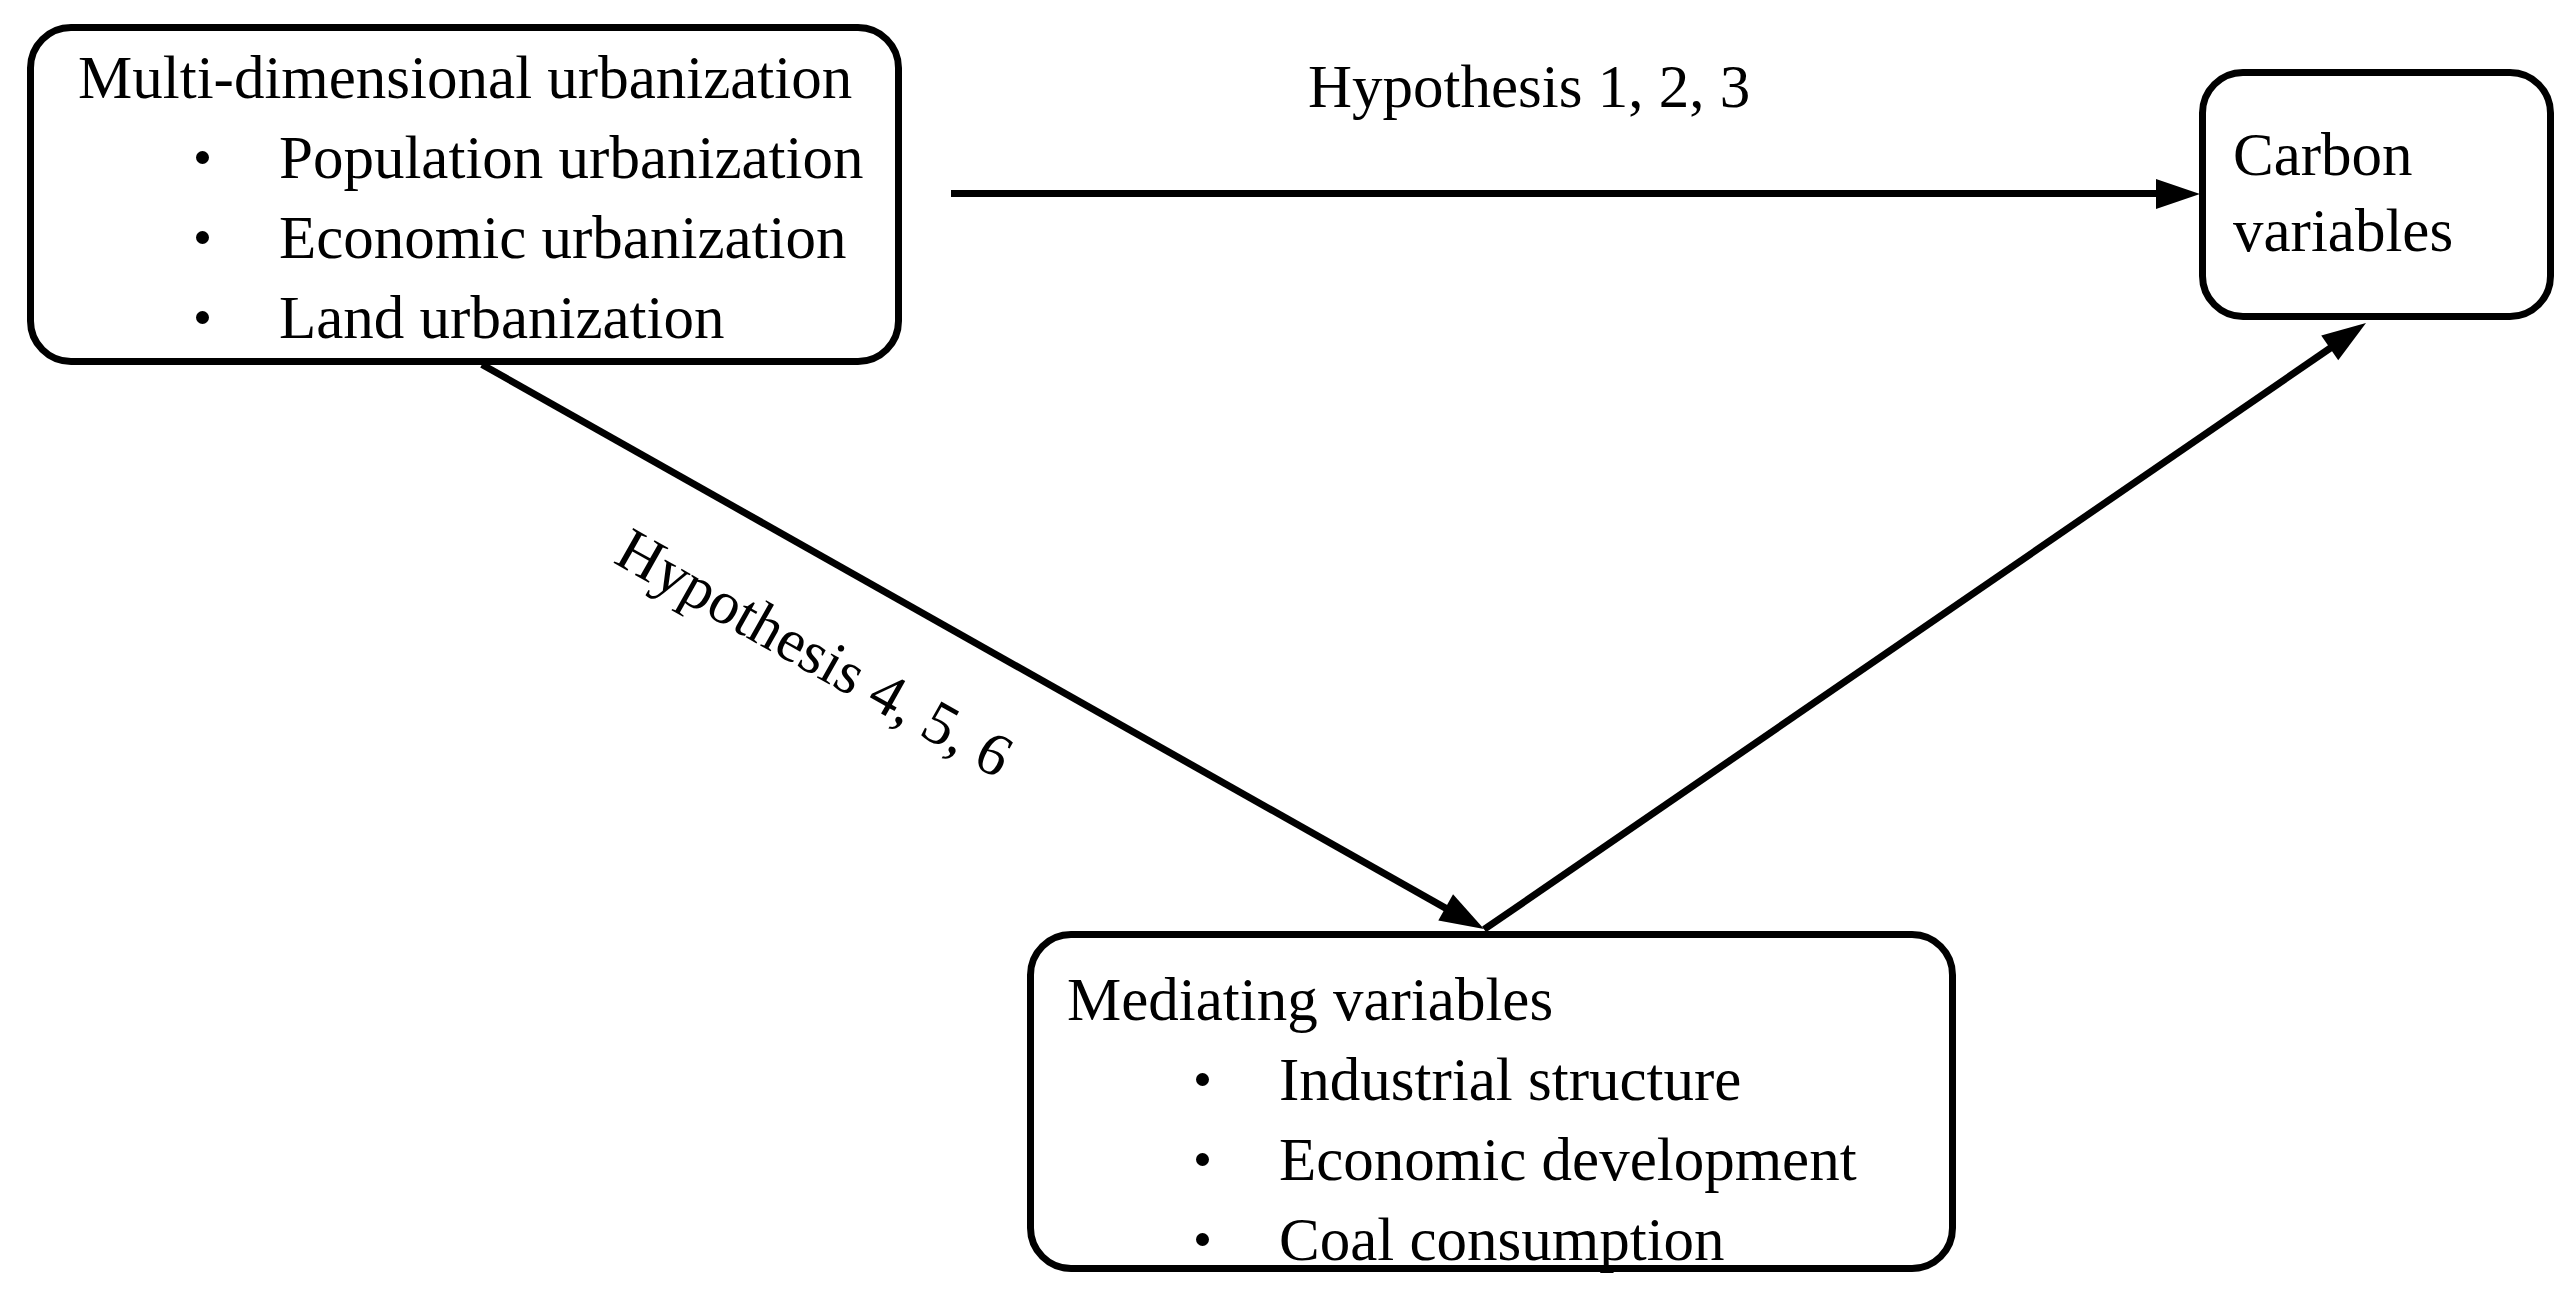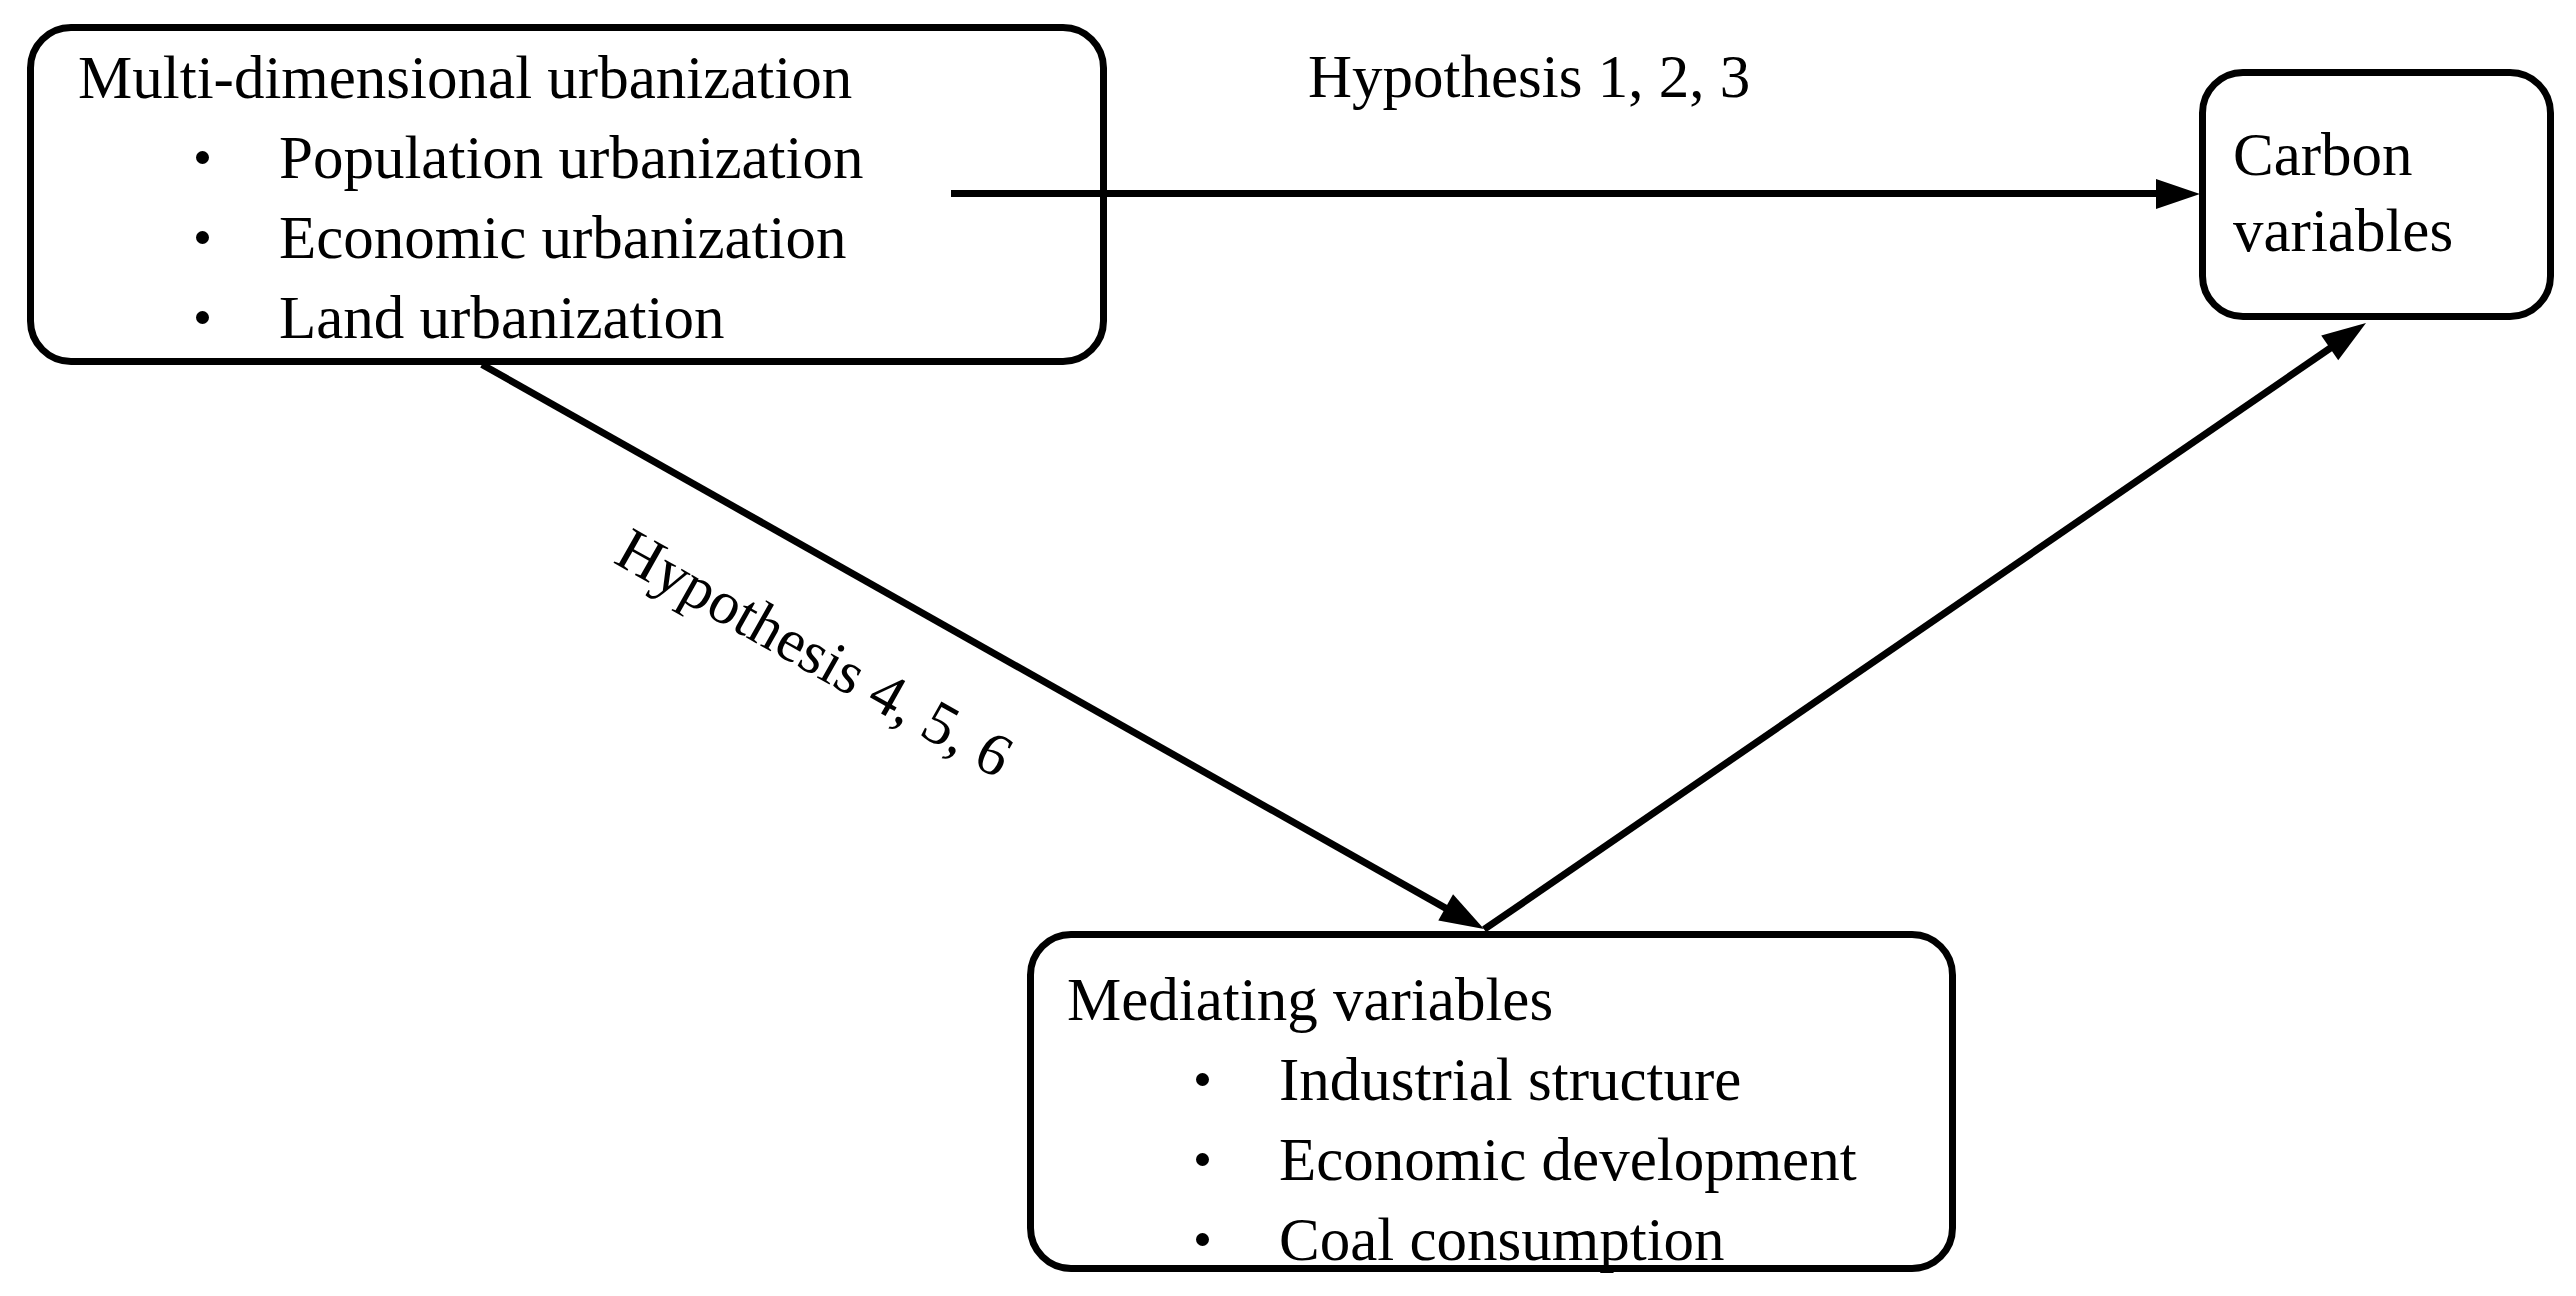--- a/index.html
+++ b/index.html
@@ -24,7 +24,7 @@
     line-height: 80px;
     white-space: nowrap;
   }
-  .node--urbanization { left: 27px;  top: 24px;  width: 1080px; height: 341px; padding-top: 6.7px; }
+  .node--urbanization { left: 27px;  top: 24px;  width: 875px; height: 341px; padding-top: 6.7px; }
   .node--mediating    { left: 1027px; top: 931px; width: 929px; height: 341px; padding-top: 6.7px; }
   .node--carbon       { left: 2199px; top: 69px;  width: 355px; height: 251px; padding-top: 41px; line-height: 76px; }
 

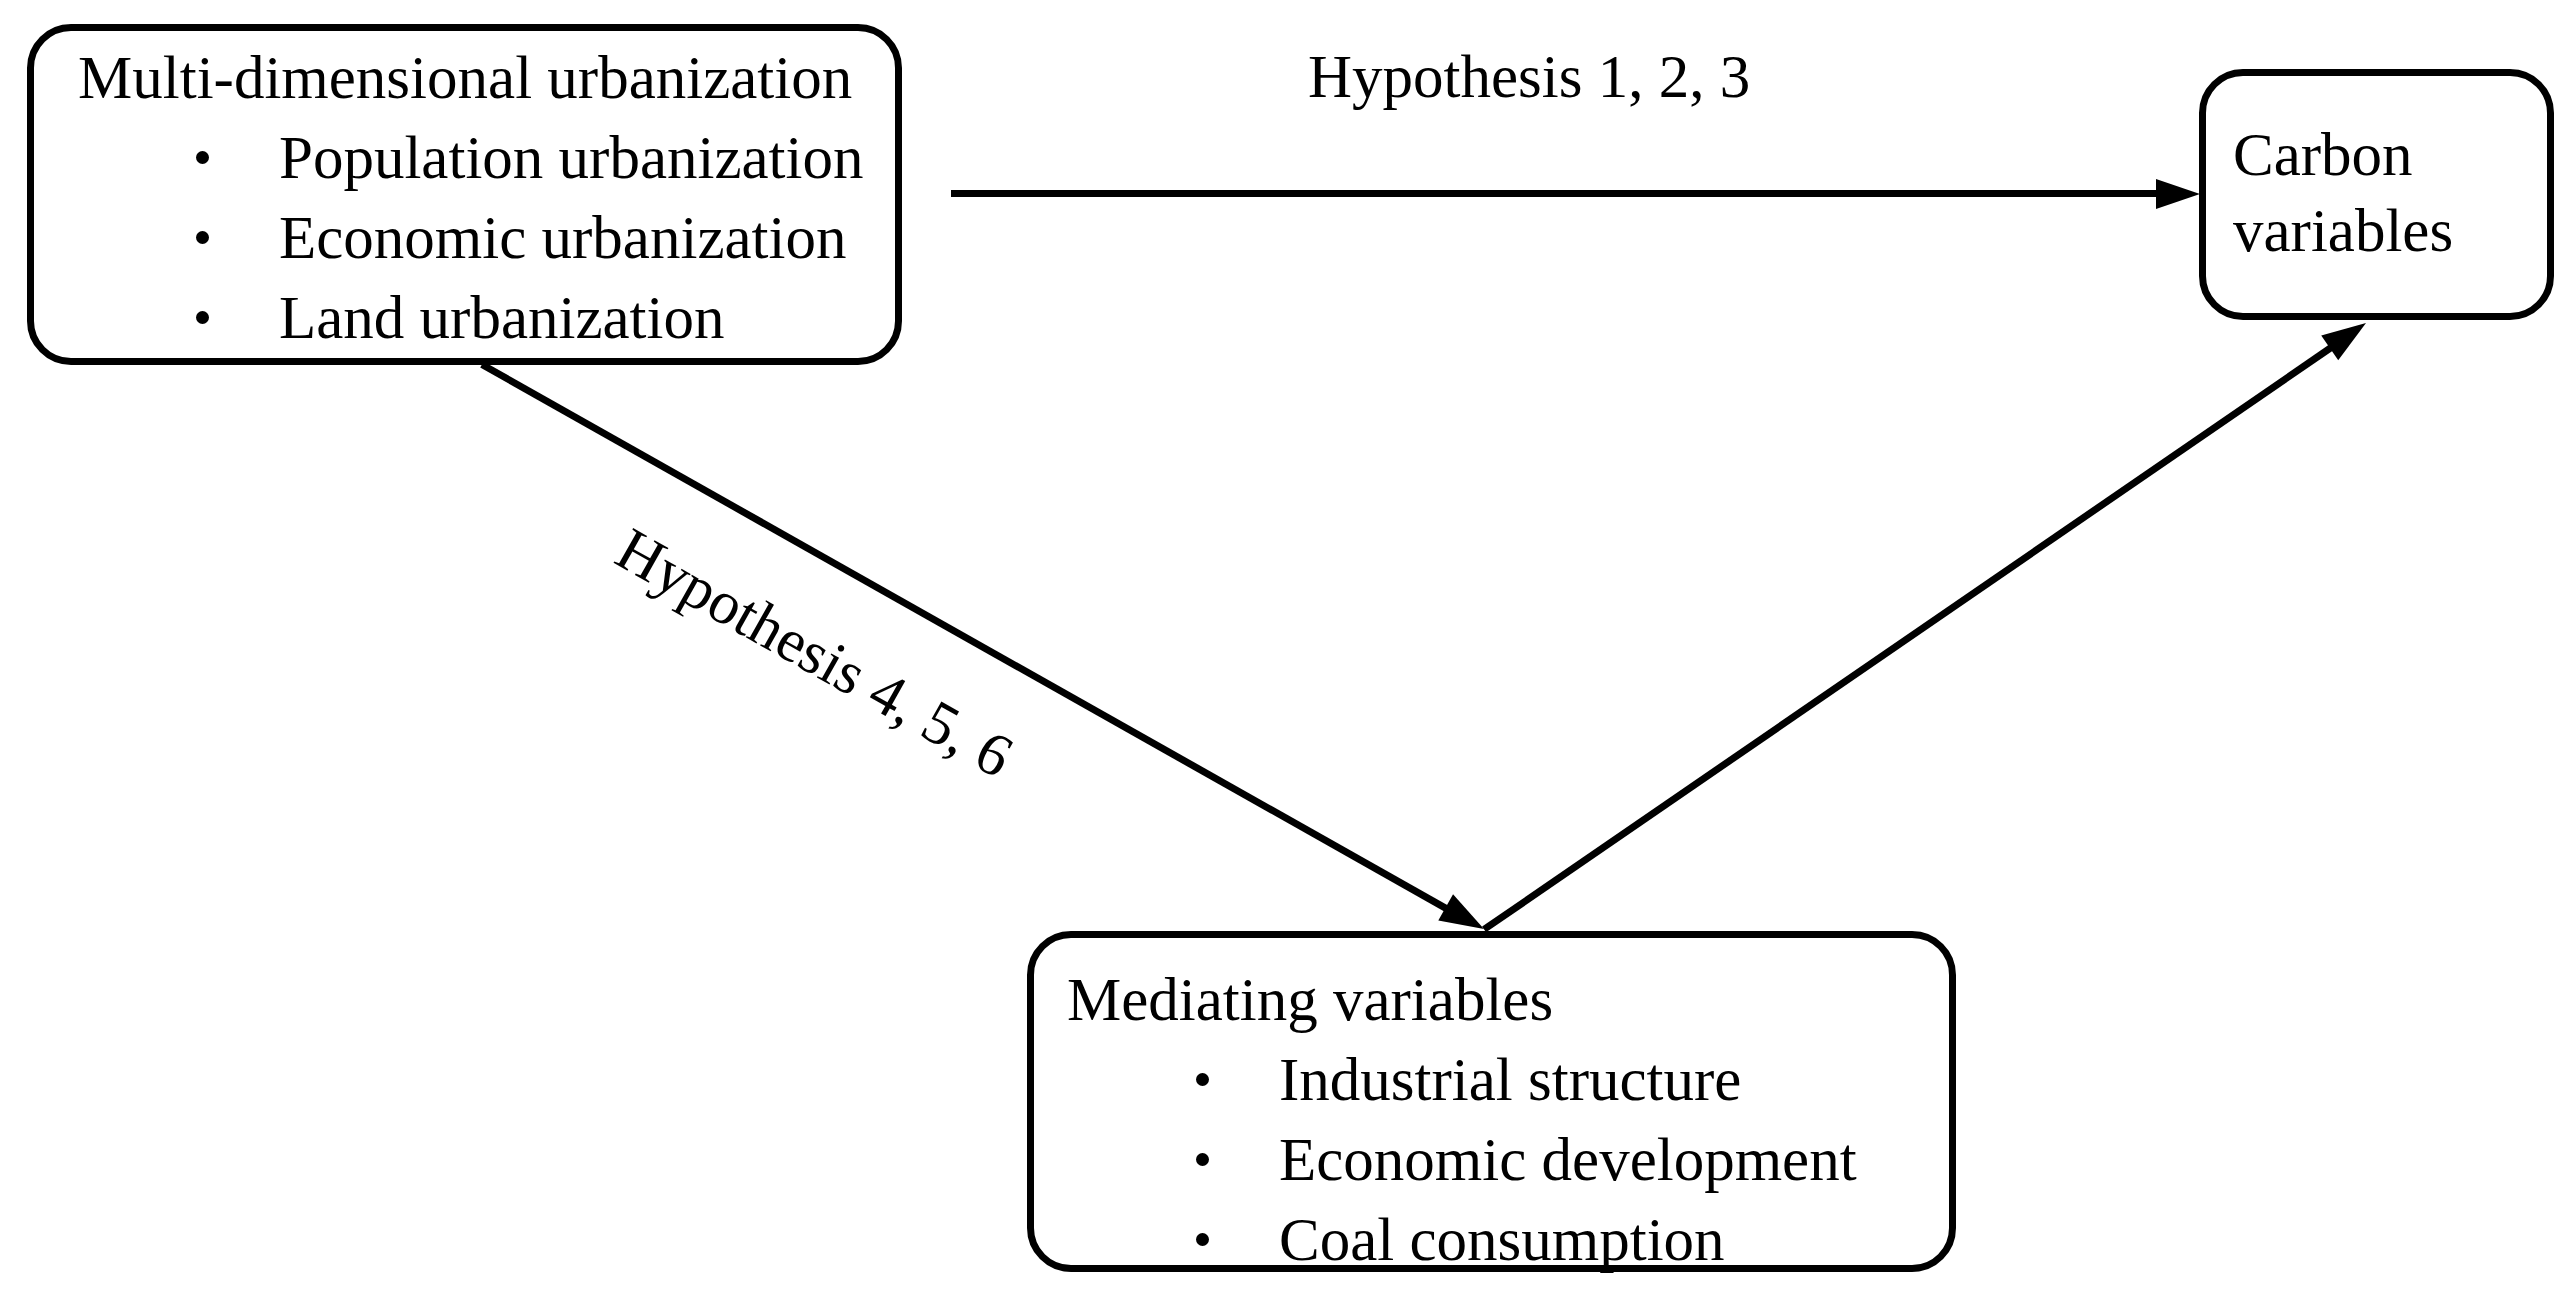--- a/index.html
+++ b/index.html
@@ -74,7 +74,7 @@
     line-height: 70px;
     white-space: nowrap;
   }
-  .edge-label--direct   { left: 1308px; top: 42px; }
+  .edge-label--direct   { left: 1308px; top: 52px; }
   .edge-label--mediated { left: 639px; top: 514px; transform: rotate(29.4deg); transform-origin: 0 0; }
 </style>
 </head>

